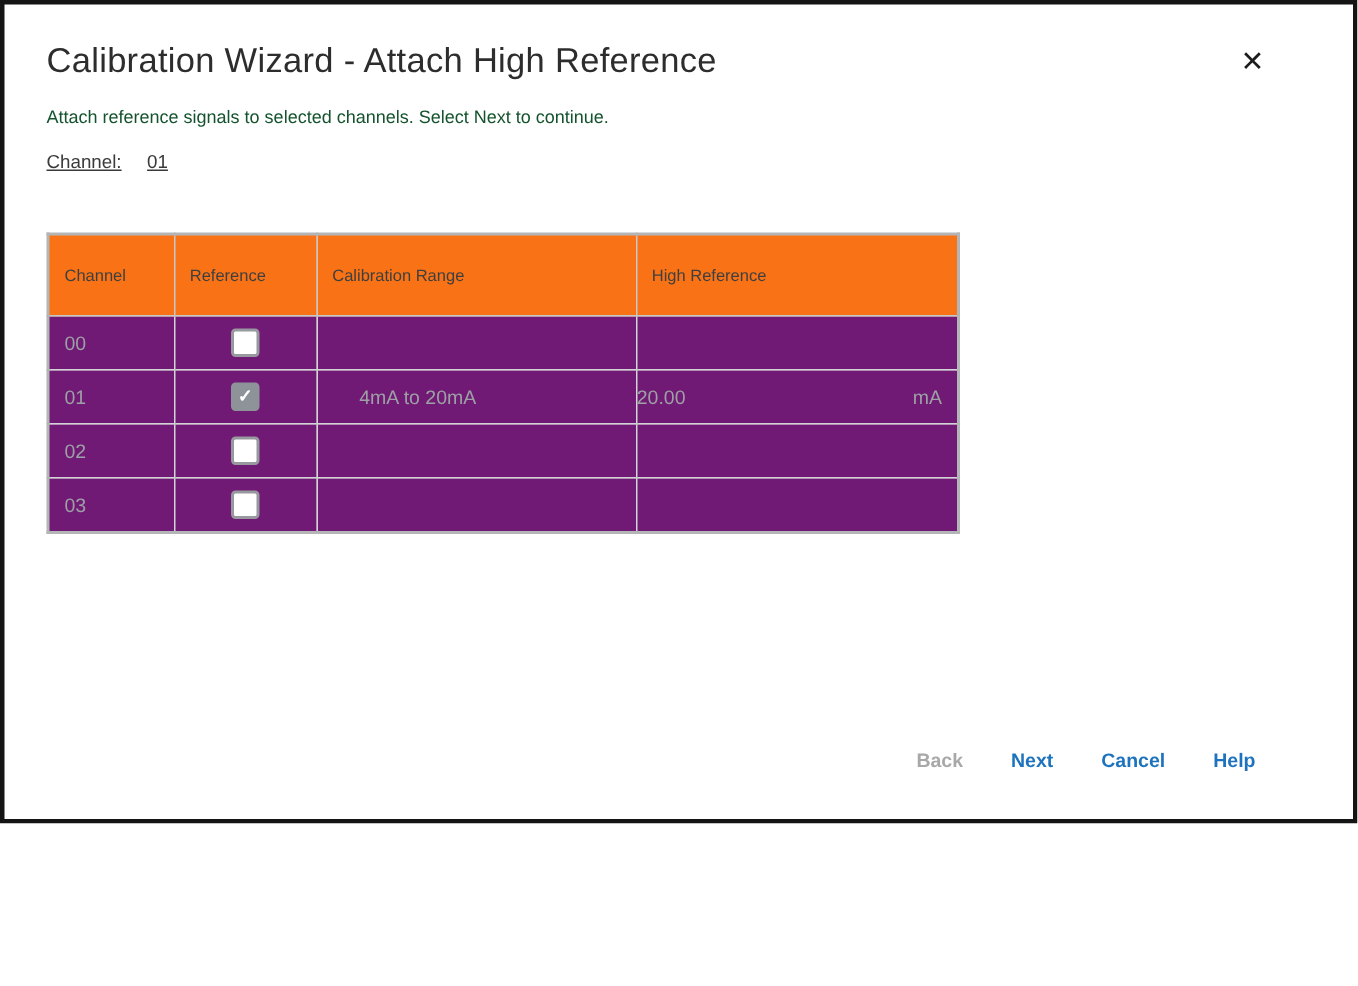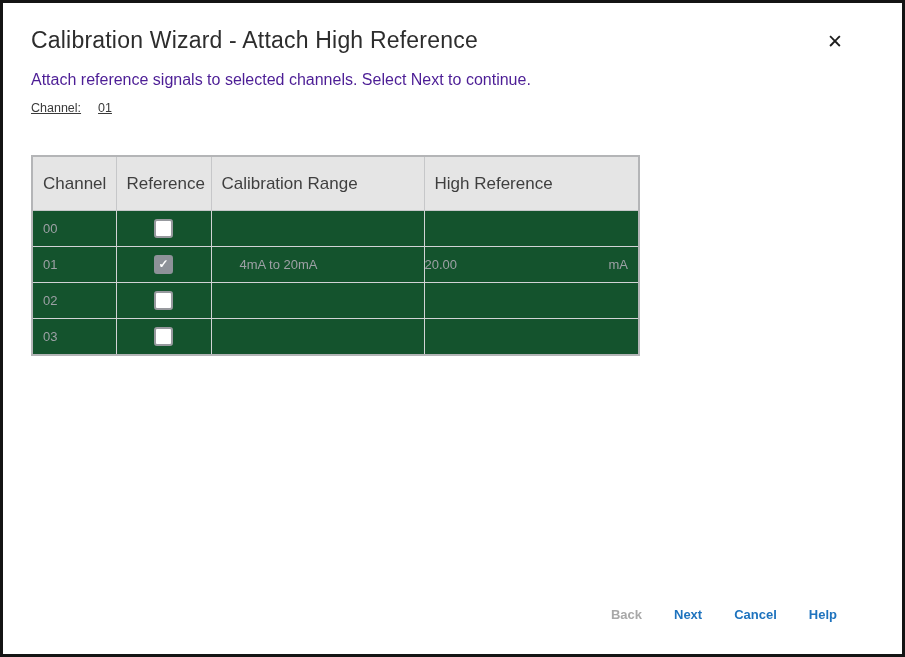--- a/index.html
+++ b/index.html
@@ -11,7 +11,7 @@
   #dialog {
     position: relative;
     width: 905px;
-    height: 657px;
+    height: 549px;
     box-sizing: border-box;
     border: 3px solid #141414;
     background: #ffffff;

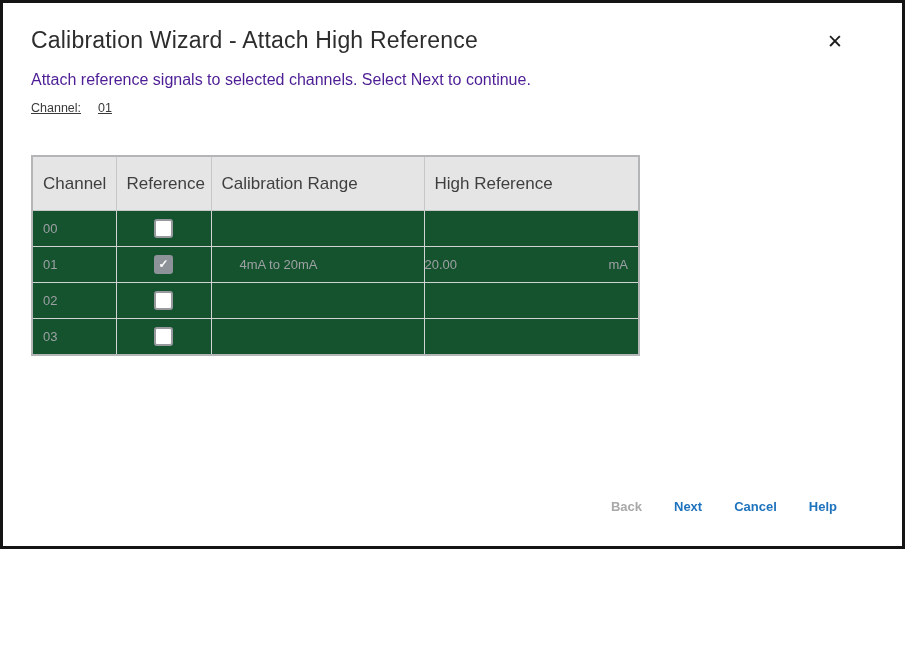--- a/index.html
+++ b/index.html
@@ -44,8 +44,8 @@
     position: absolute;
     left: 28px;
     top: 68px;
-    font-size: 16px;
-    color: #4c1d95;
+    font-size: 12px;
+    color: #14532d;
     white-space: nowrap;
   }
   .channel-line {

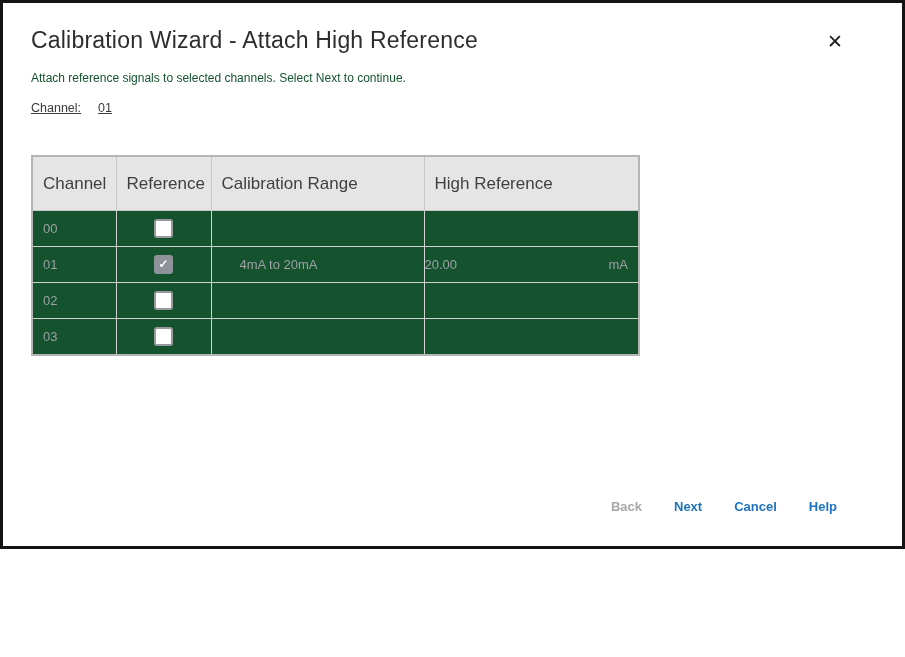--- a/index.html
+++ b/index.html
@@ -70,8 +70,8 @@
   }
   .cal-table th {
     height: 53px;
-    background: #e5e5e5;
-    font-size: 17px;
+    background: #f97316;
+    font-size: 11px;
     font-weight: 400;
     color: #3f3f3f;
     text-align: left;

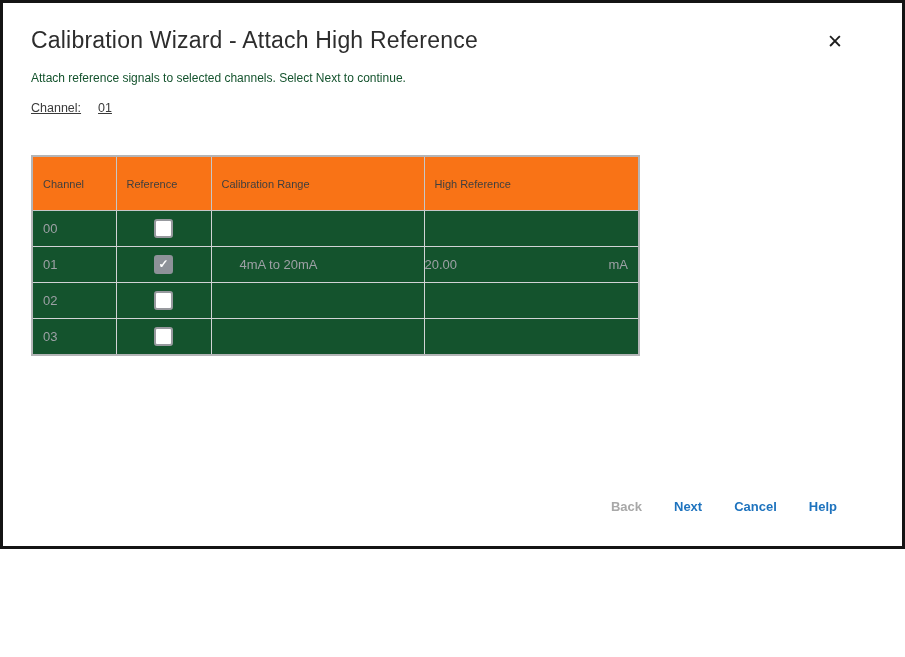--- a/index.html
+++ b/index.html
@@ -84,7 +84,7 @@
     color: #9da0a5;
     padding: 0;
     border: 1px solid #d2d3d5;
-    background: #14532d;
+    background: #701a75;
   }
   .cal-table td.channel-cell { padding-left: 10px; }
   .cal-table td.calibrate-cell { text-align: center; }

